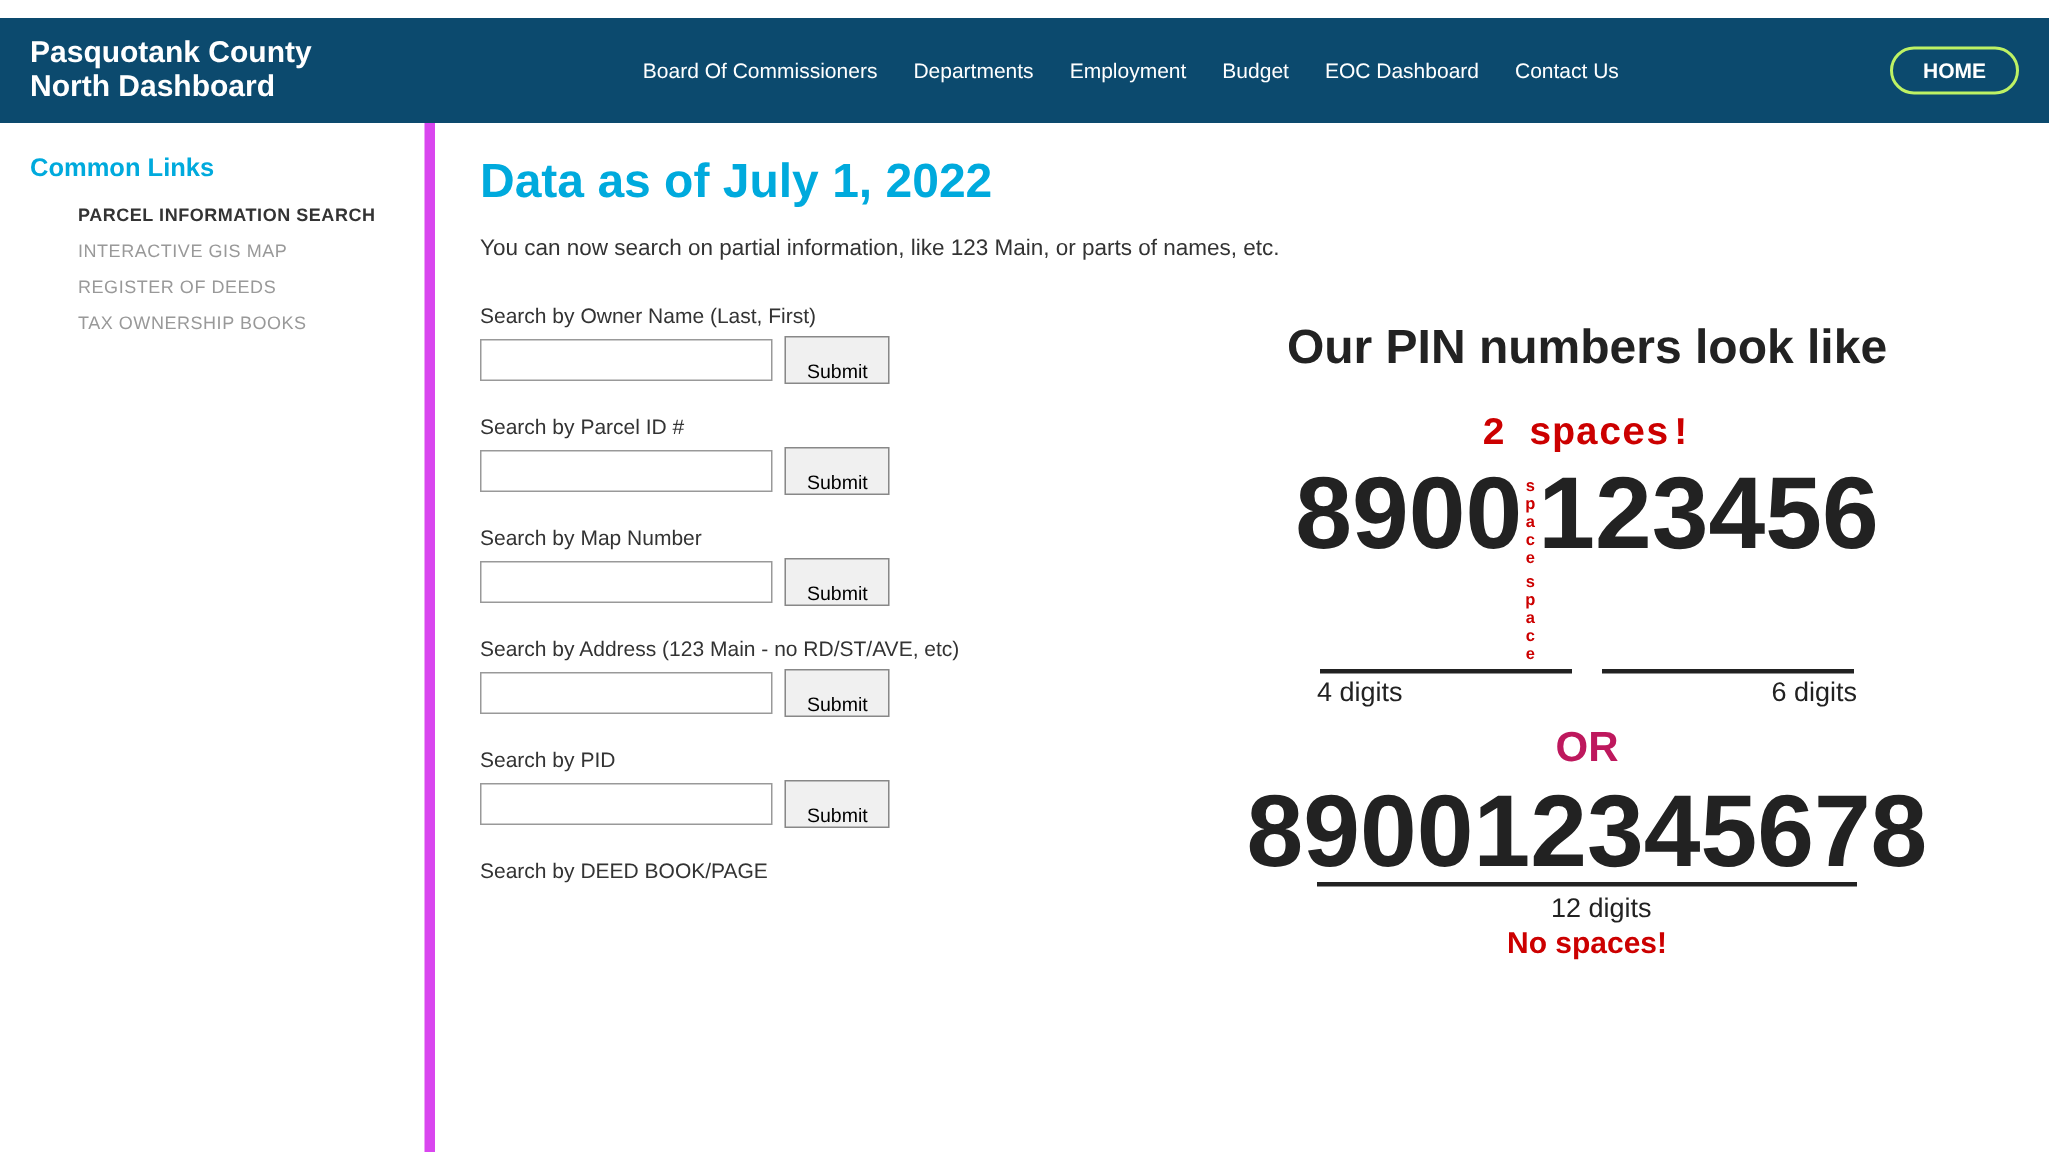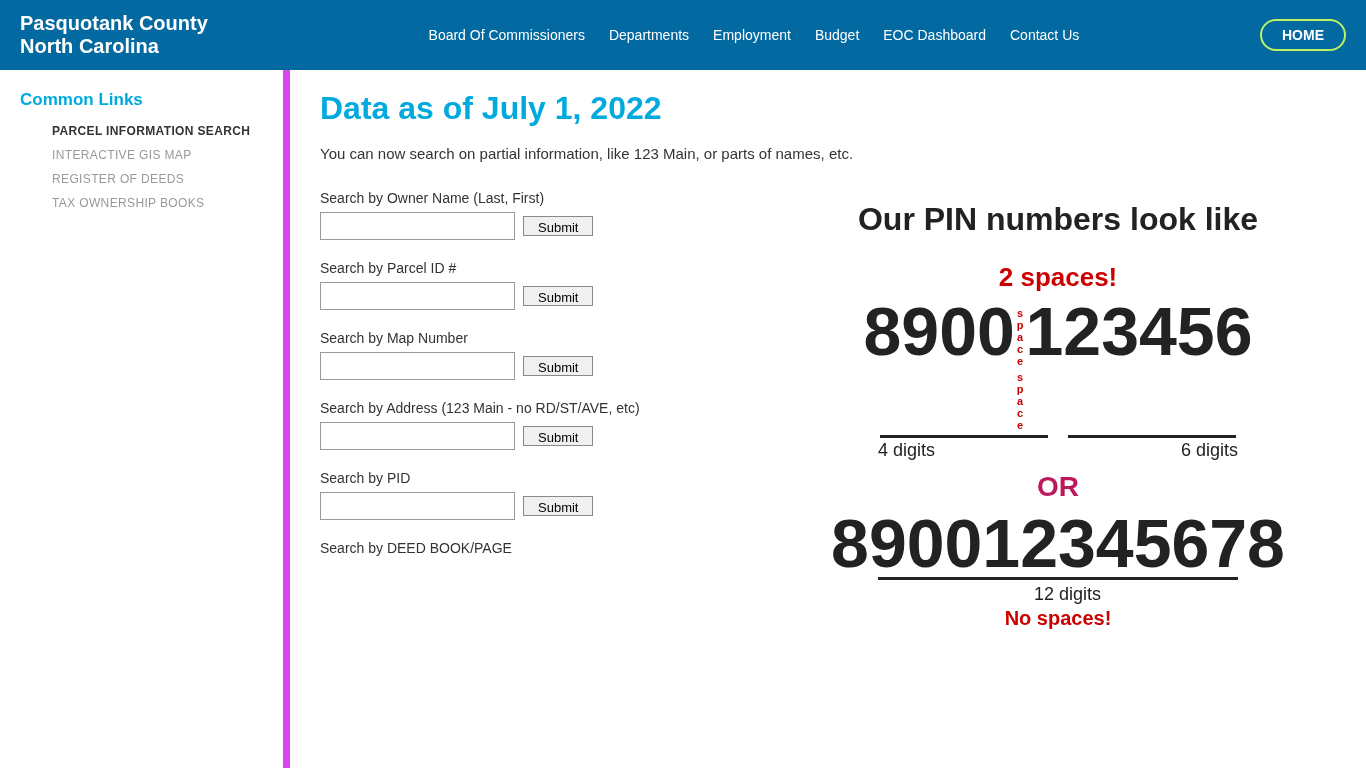--- a/index.html
+++ b/index.html
@@ -7,11 +7,12 @@
 
     
     #header {
-      background: #0369a1;
+      background: #0c4a6e;
       display: flex;
       align-items: center;
       padding: 10px 20px;
       height: 70px;
+      margin-top: 12px;
     }
     #site-title-block {
       flex: 0 0 auto;

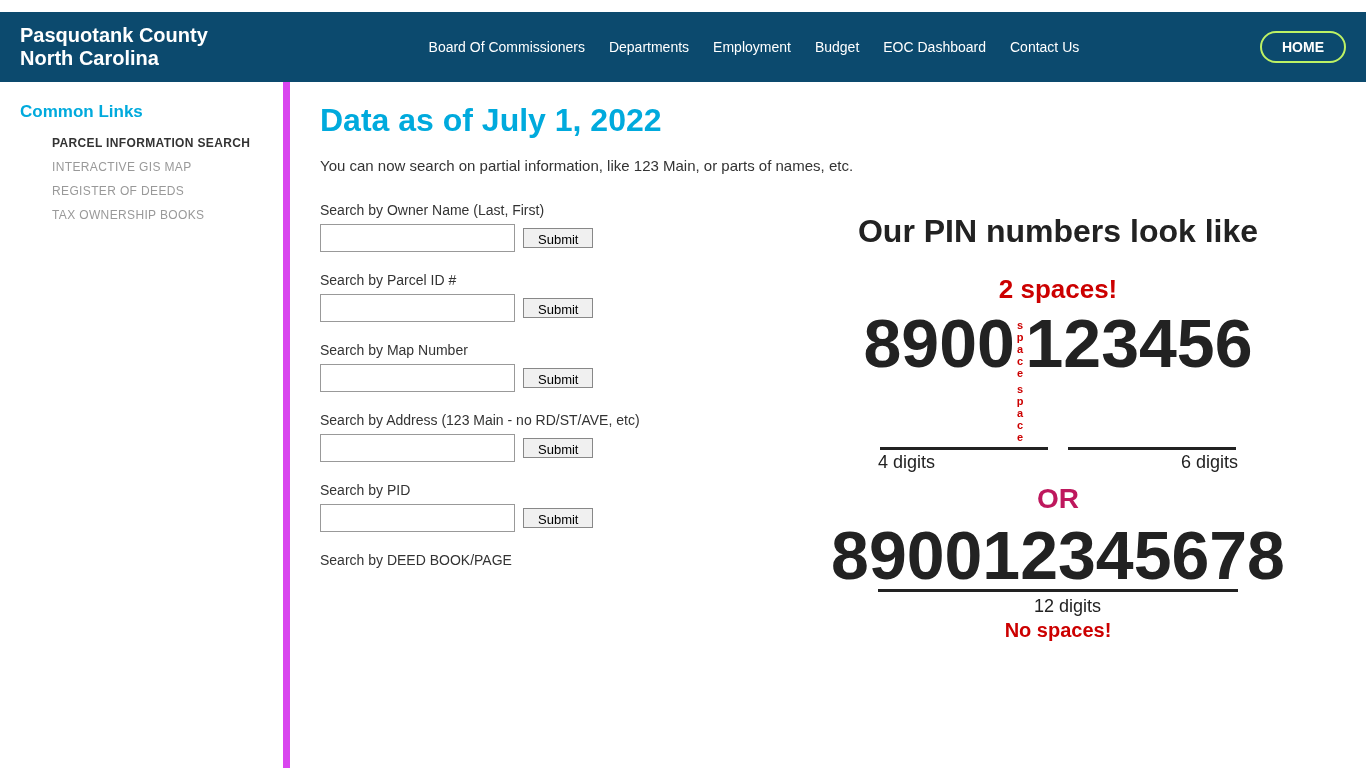--- a/index.html
+++ b/index.html
@@ -249,7 +249,7 @@
 <header id="header">
   <div id="site-title-block">
     <div class="title-line1">Pasquotank County</div>
-    <div class="title-line2">North Carolina</div>
+    <div class="title-line2">North Dashboard</div>
   </div>
   <nav id="main-nav">
     <a href="#">Board Of Commissioners</a>

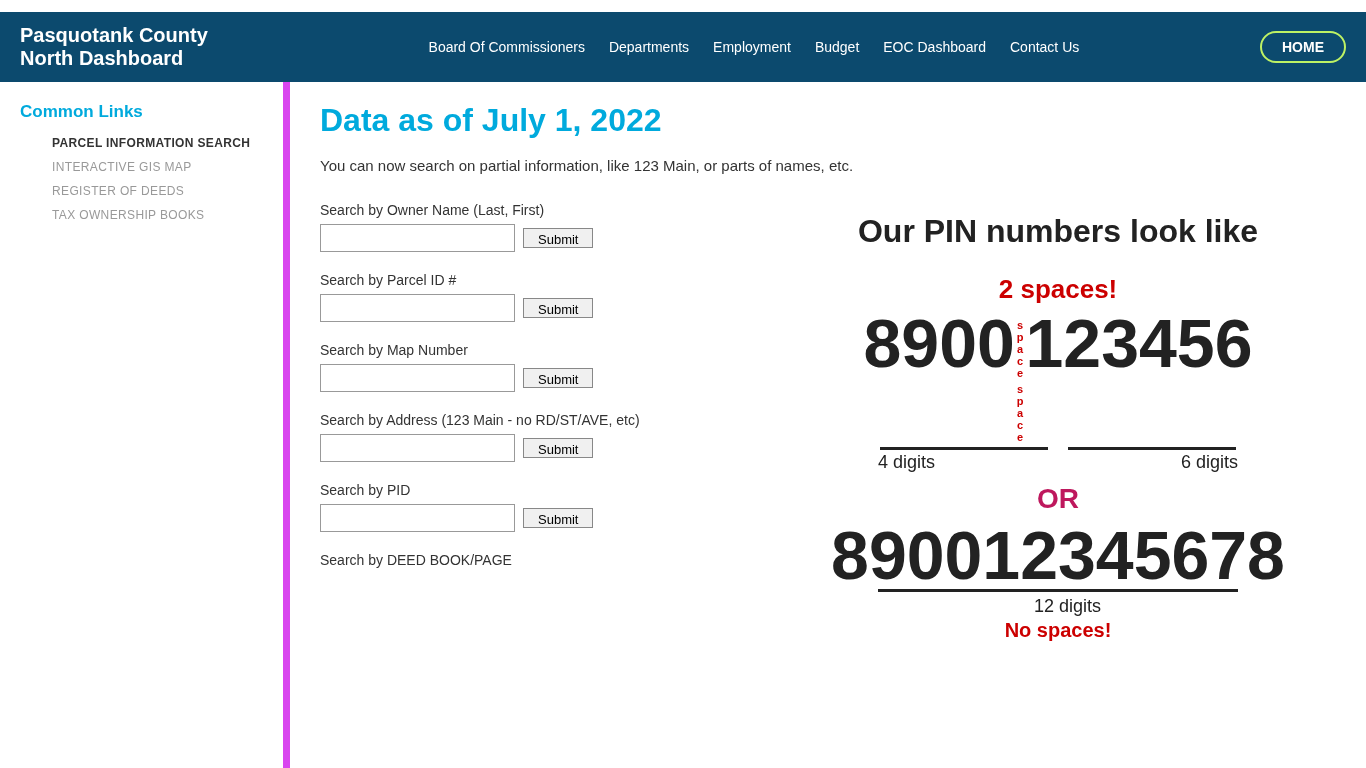--- a/index.html
+++ b/index.html
@@ -154,7 +154,7 @@
       font-family: Arial, sans-serif;
     }
     .submit-btn {
-      padding: 3px 14px;
+      padding: 15px 14px;
       background: #f0f0f0;
       border: 1px solid #888;
       font-family: Arial, sans-serif;

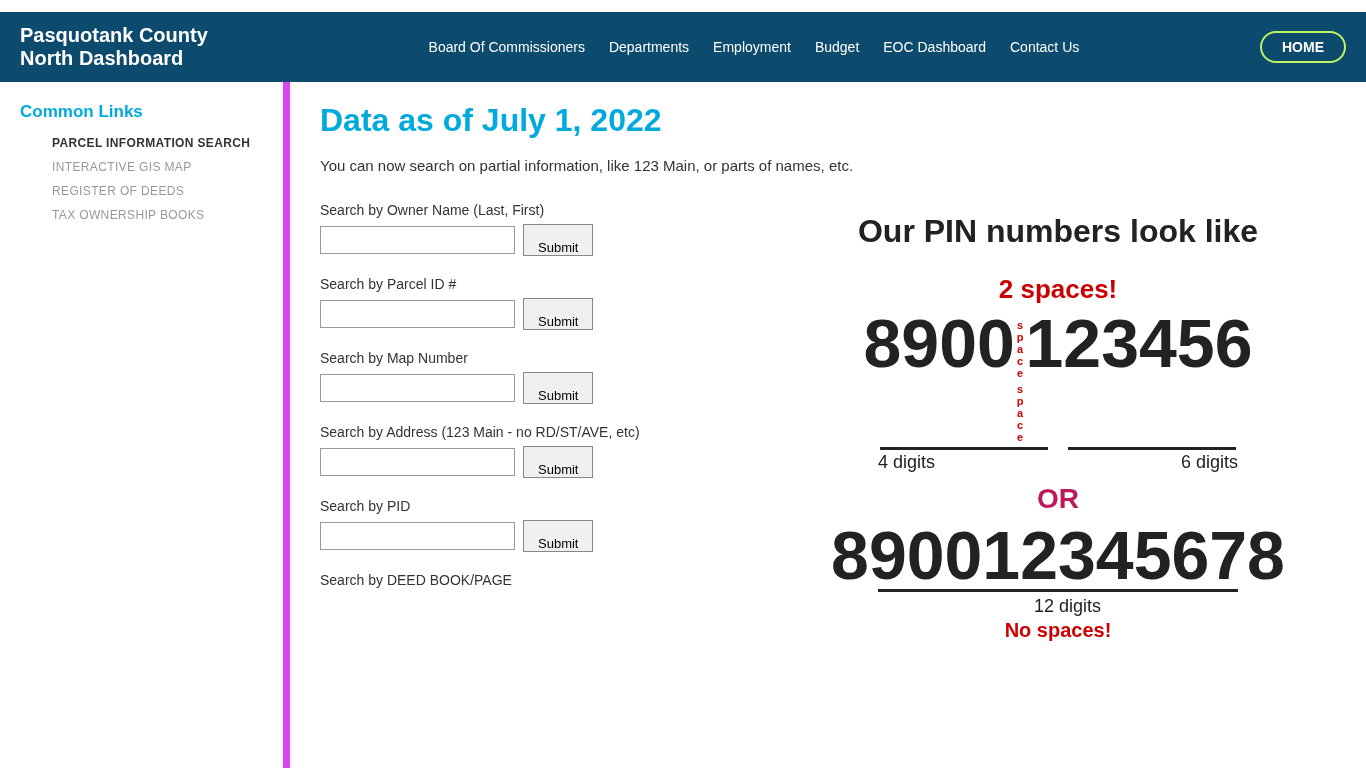--- a/index.html
+++ b/index.html
@@ -184,7 +184,7 @@
       color: #cc0000;
       font-size: 26px;
       font-weight: bold;
-      font-family: Liberation Sans, sans-serif;
+      font-family: Liberation Mono, monospace;
     }
     .pin-big-number {
       font-size: 68px;

